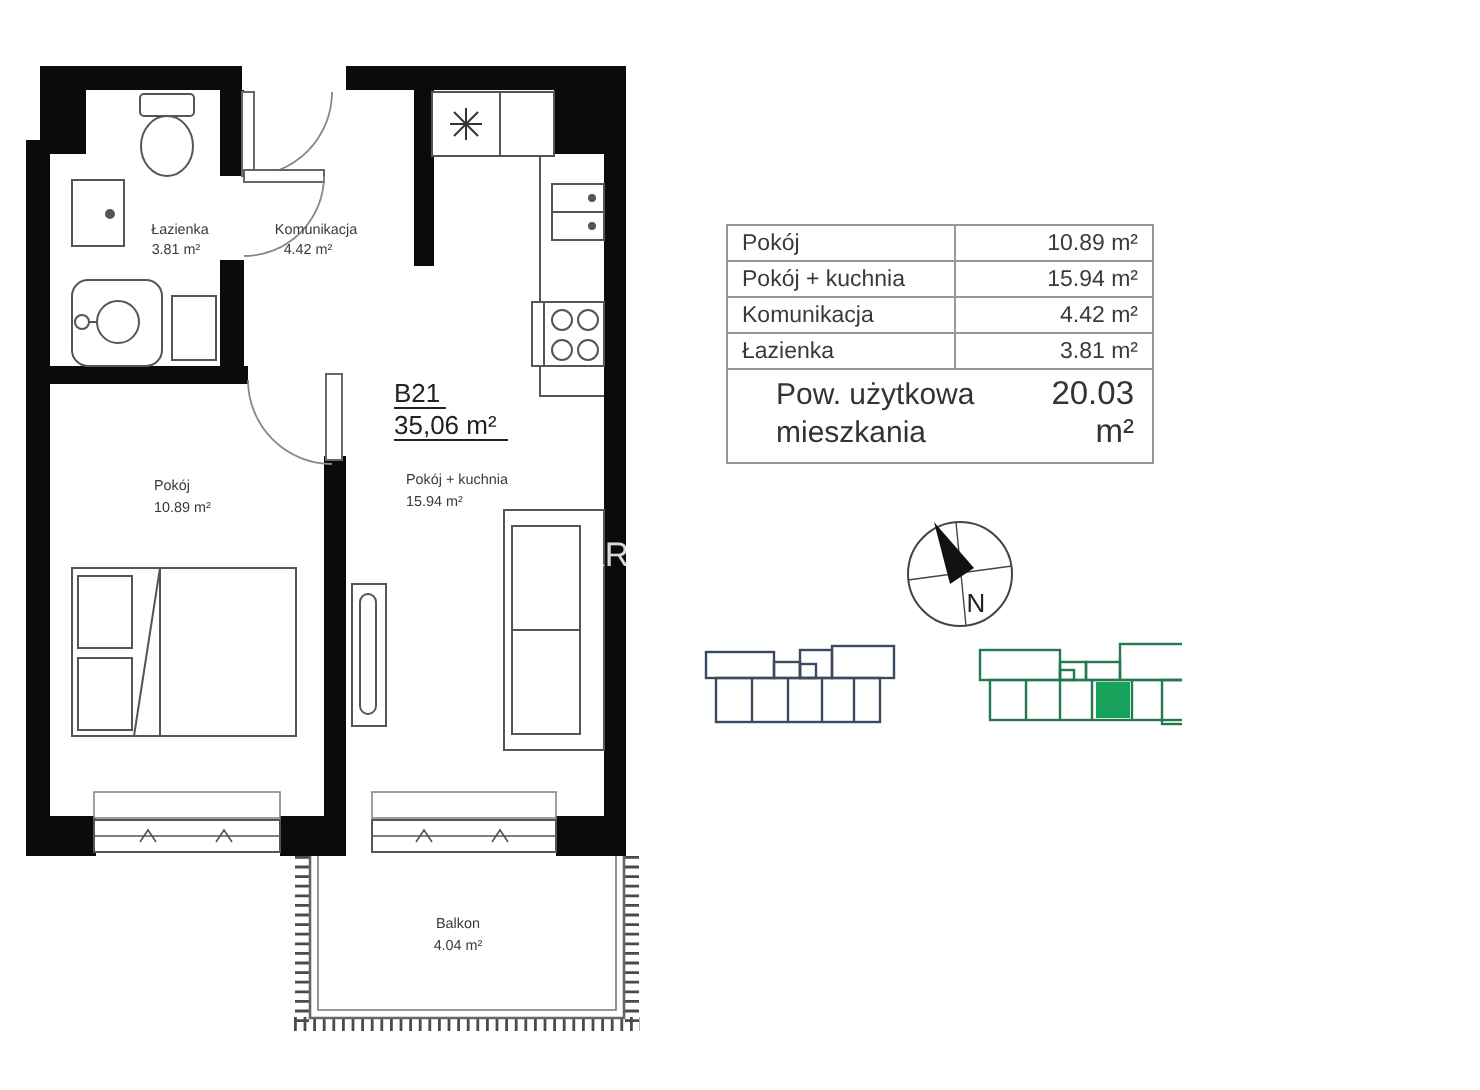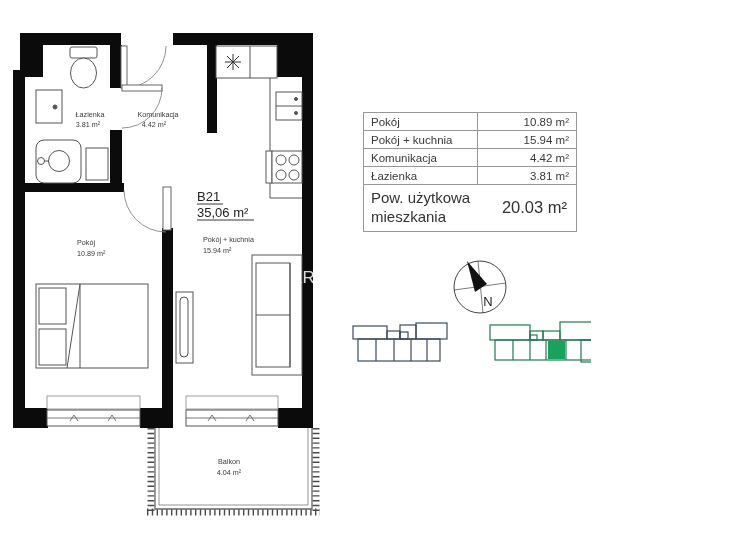--- a/index.html
+++ b/index.html
@@ -13,7 +13,7 @@
                  padding:1px 7px;height:15px;white-space:nowrap;}
   .area-table td.val{text-align:right;width:84px;}
   .summary{border:1px solid #979797;border-top:none;display:flex;align-items:center;
-           padding:3px 7px 5px 7px;justify-content:space-between;}
+           padding:3px 7px 5px 24px;justify-content:space-between;}
   .summary .s-label{width:118px;font-size:15px;line-height:1.28;color:#333;}
   .summary .s-value{flex:1;text-align:right;font-size:16.5px;color:#333;padding-right:2px;}
   

